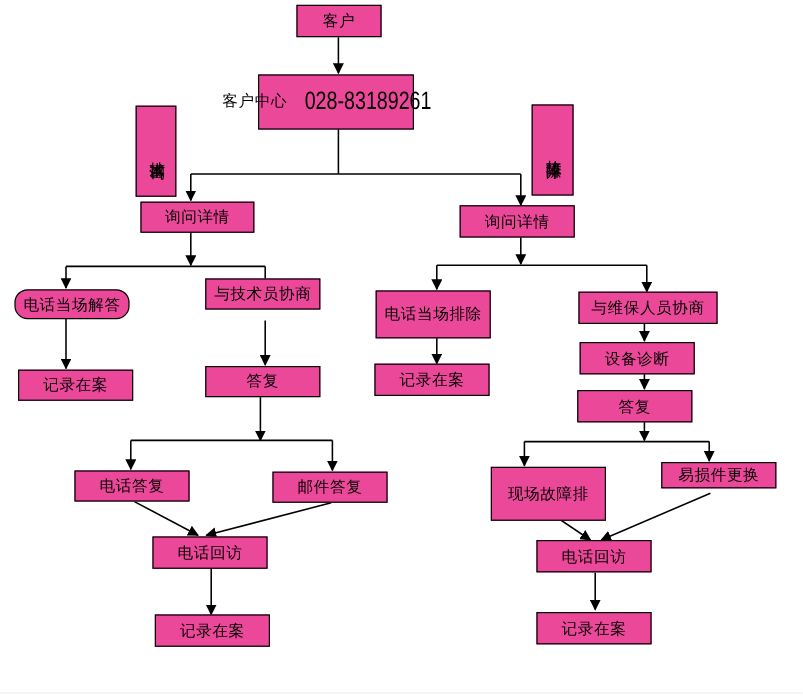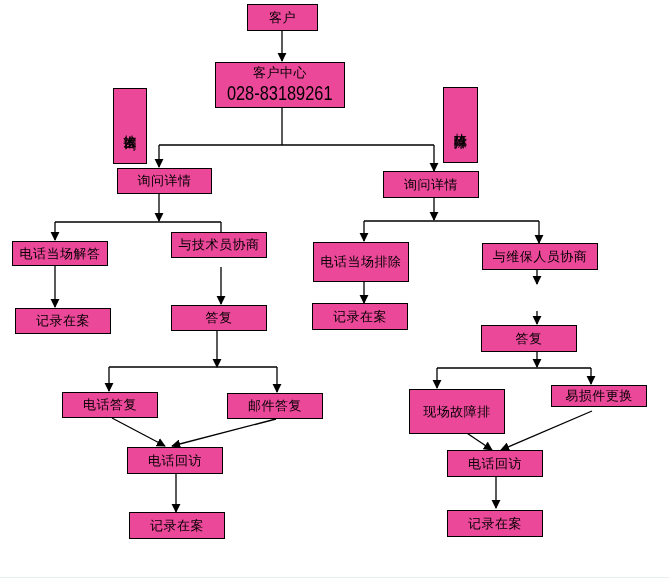--- a/index.html
+++ b/index.html
@@ -11,7 +11,7 @@
             font-size: 13px; letter-spacing: 0.5px; white-space: nowrap; }
     .node.vertical { writing-mode: vertical-rl; text-orientation: upright;
             font-size: 13px; letter-spacing: 1px; line-height: 1; }
-    .node.center { flex-direction: column; line-height: 1.1; }
+    .node.center { flex-direction: row; line-height: 1.1; }
     .node.center .phone { font-family: "Liberation Sans Narrow", "Liberation Sans", sans-serif;
             font-size: 21px; letter-spacing: 0; transform: scaleX(0.78); }
     .node.center .title { font-size: 13px; }

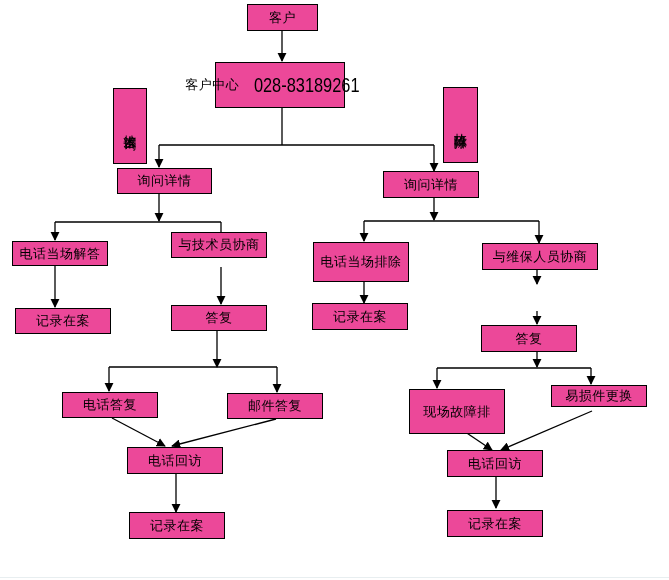--- a/index.html
+++ b/index.html
@@ -87,7 +87,7 @@
   <div class="node" style="left:117px;top:168px;width:95px;height:26px;">
     <span>询问详情</span>
   </div>
-  <div class="node" style="left:12px;top:241px;width:96px;height:25px;">
+  <div class="node" style="left:12px;top:241px;width:96px;height:25px;border-radius:11px;">
     <span>电话当场解答</span>
   </div>
   <div class="node" style="left:15px;top:308px;width:96px;height:26px;">

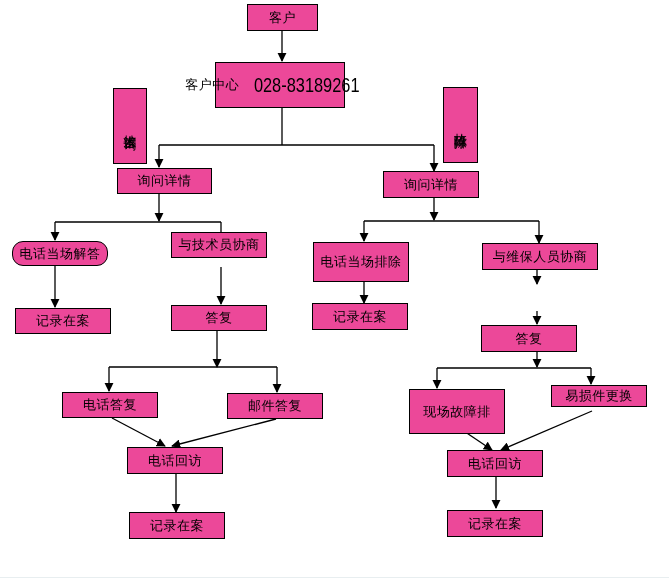--- a/index.html
+++ b/index.html
@@ -124,6 +124,9 @@
   <div class="node" style="left:482px;top:243px;width:116px;height:27px;">
     <span>与维保人员协商</span>
   </div>
+  <div class="node" style="left:483px;top:285px;width:96px;height:27px;">
+    <span>设备诊断</span>
+  </div>
   <div class="node" style="left:481px;top:325px;width:96px;height:27px;">
     <span>答复</span>
   </div>

